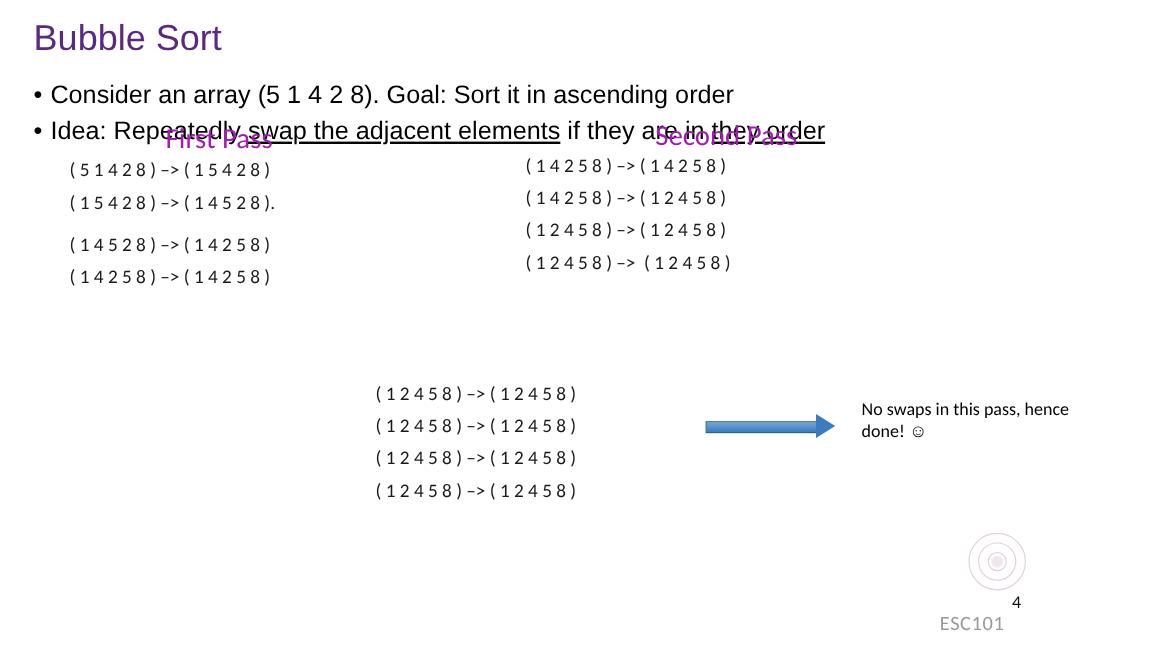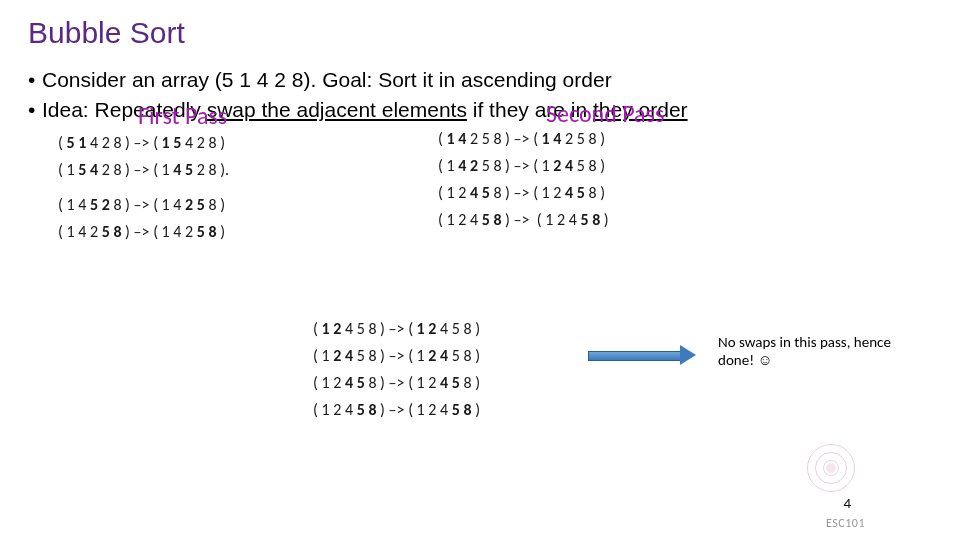--- a/index.html
+++ b/index.html
@@ -61,7 +61,7 @@
     line-height: 1.7;
     white-space: pre;
   }
-  .pass-block .b { font-weight: 700; }
+  .pass-block .b { font-weight: 400; }
   .first-block  { left: 30px;  top: 28px; }
   .second-block { left: 410px; top: 24px; }
   .third-wrap {

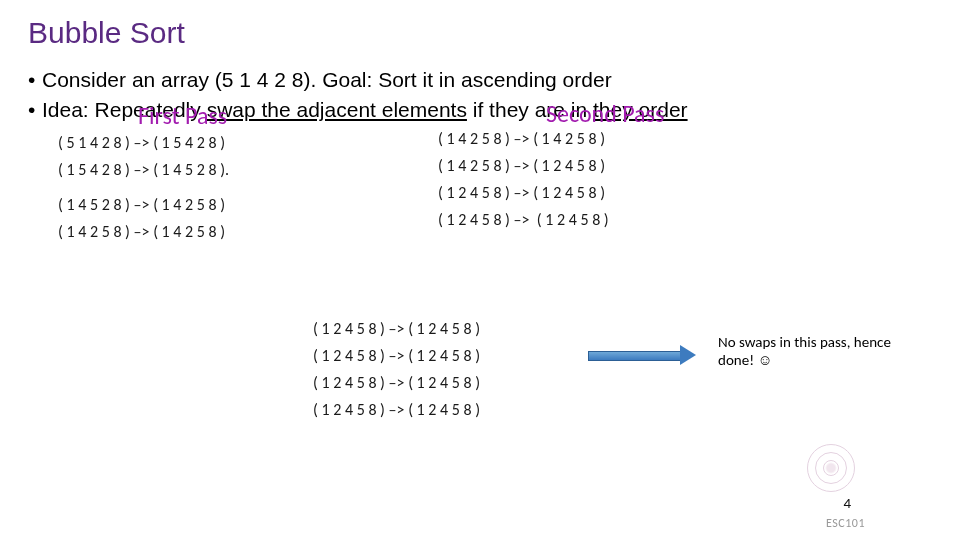--- a/index.html
+++ b/index.html
@@ -144,9 +144,9 @@
   }
   .course {
     position: absolute;
-    right: 8px;
+    right: 36px;
     bottom: 10px;
-    font-size: 12px;
+    font-size: 17px;
     color: #999;
     font-family: Calibri, Arial, sans-serif;
     letter-spacing: 0.5px;

